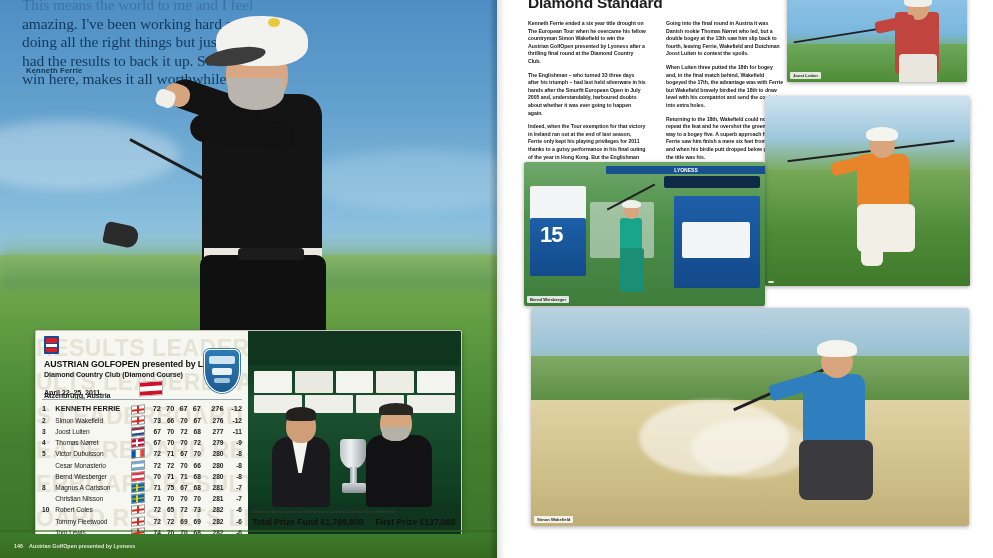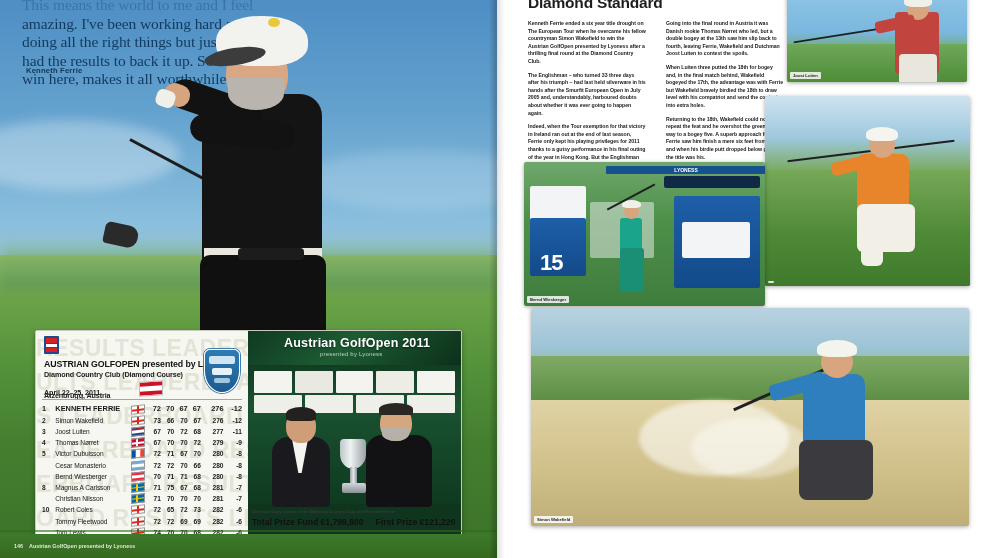--- a/index.html
+++ b/index.html
@@ -552,7 +552,7 @@
       <div class="board-dark" style="left:140px;top:14px;width:96px;height:12px;"></div>
       <div class="board-white" style="left:6px;top:24px;width:56px;height:58px;"></div>
       <div class="board-blue" style="left:6px;top:56px;width:56px;height:58px;"></div>
-      <div class="num15" style="left:16px;top:60px;margin-top:28px;">15</div>
+      <div class="num15" style="left:16px;top:60px;">15</div>
       <div class="board-blue" style="left:150px;top:34px;width:86px;height:92px;"></div>
       <div class="board-white" style="left:158px;top:60px;width:68px;height:36px;"></div>
       <div class="board-white" style="left:66px;top:40px;width:64px;height:56px;opacity:.5;"></div>

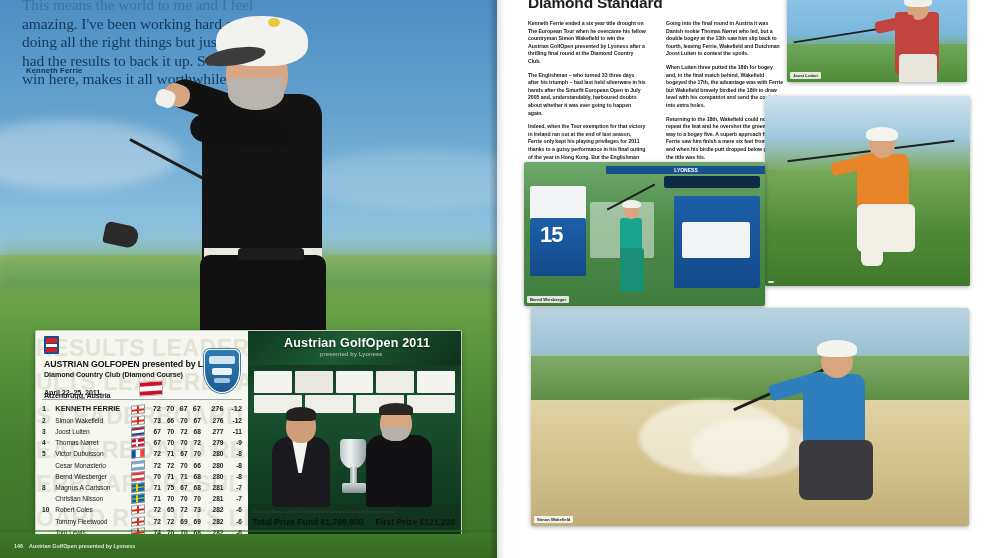--- a/index.html
+++ b/index.html
@@ -456,10 +456,6 @@
       </div>
 
       <div class="card-right">
-        <div class="ph-banner">
-          <div class="bt">Austrian GolfOpen 2011</div>
-          <div class="bs">presented by Lyoness</div>
-        </div>
 
         <div class="stage">
           <div class="logo-row">

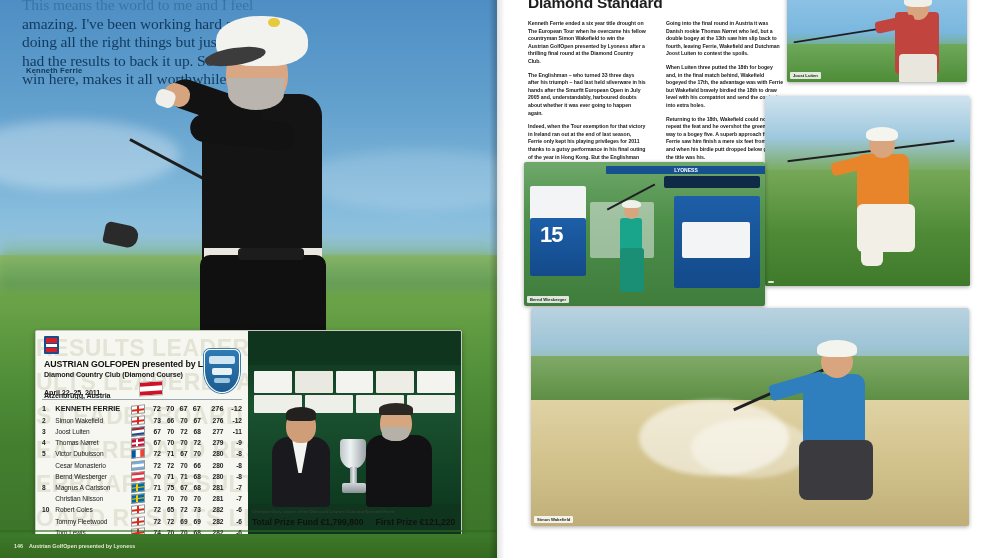--- a/index.html
+++ b/index.html
@@ -493,7 +493,7 @@
 
         <div class="prize-row">
           <span>Total Prize Fund €1,799,800</span>
-          <span>First Prize €121,220</span>
+          <span>First Prize €137,060</span>
         </div>
       </div>
     </div>

